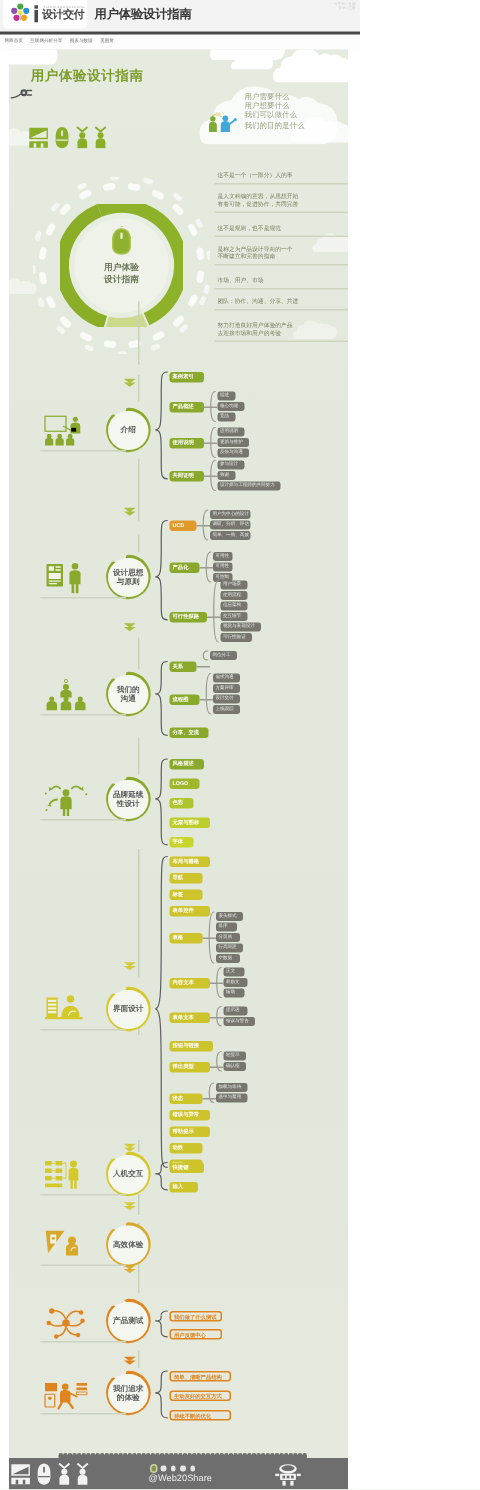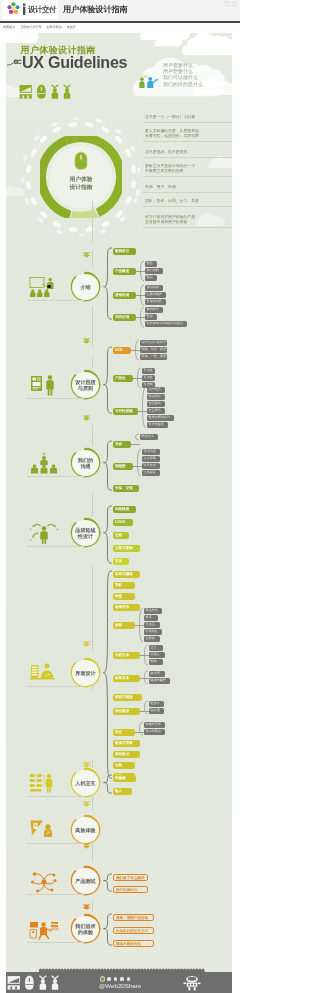--- a/index.html
+++ b/index.html
@@ -148,7 +148,6 @@
     <rect x="25" y="11.4" width="9" height="2.4" rx="1.2" fill="#545454"></rect>
     <circle cx="21" cy="9" r="2" fill="#e3e9dd"></circle>
   </svg>
-  <div id="hero-en">UX Guidelines</div>
   <svg id="hero-icons" viewBox="0 0 104 28" preserveAspectRatio="xMinYMid meet">
     <g fill="#8aae28">
       <path d="M1 2 H24 V16.4 H1 Z"></path>

